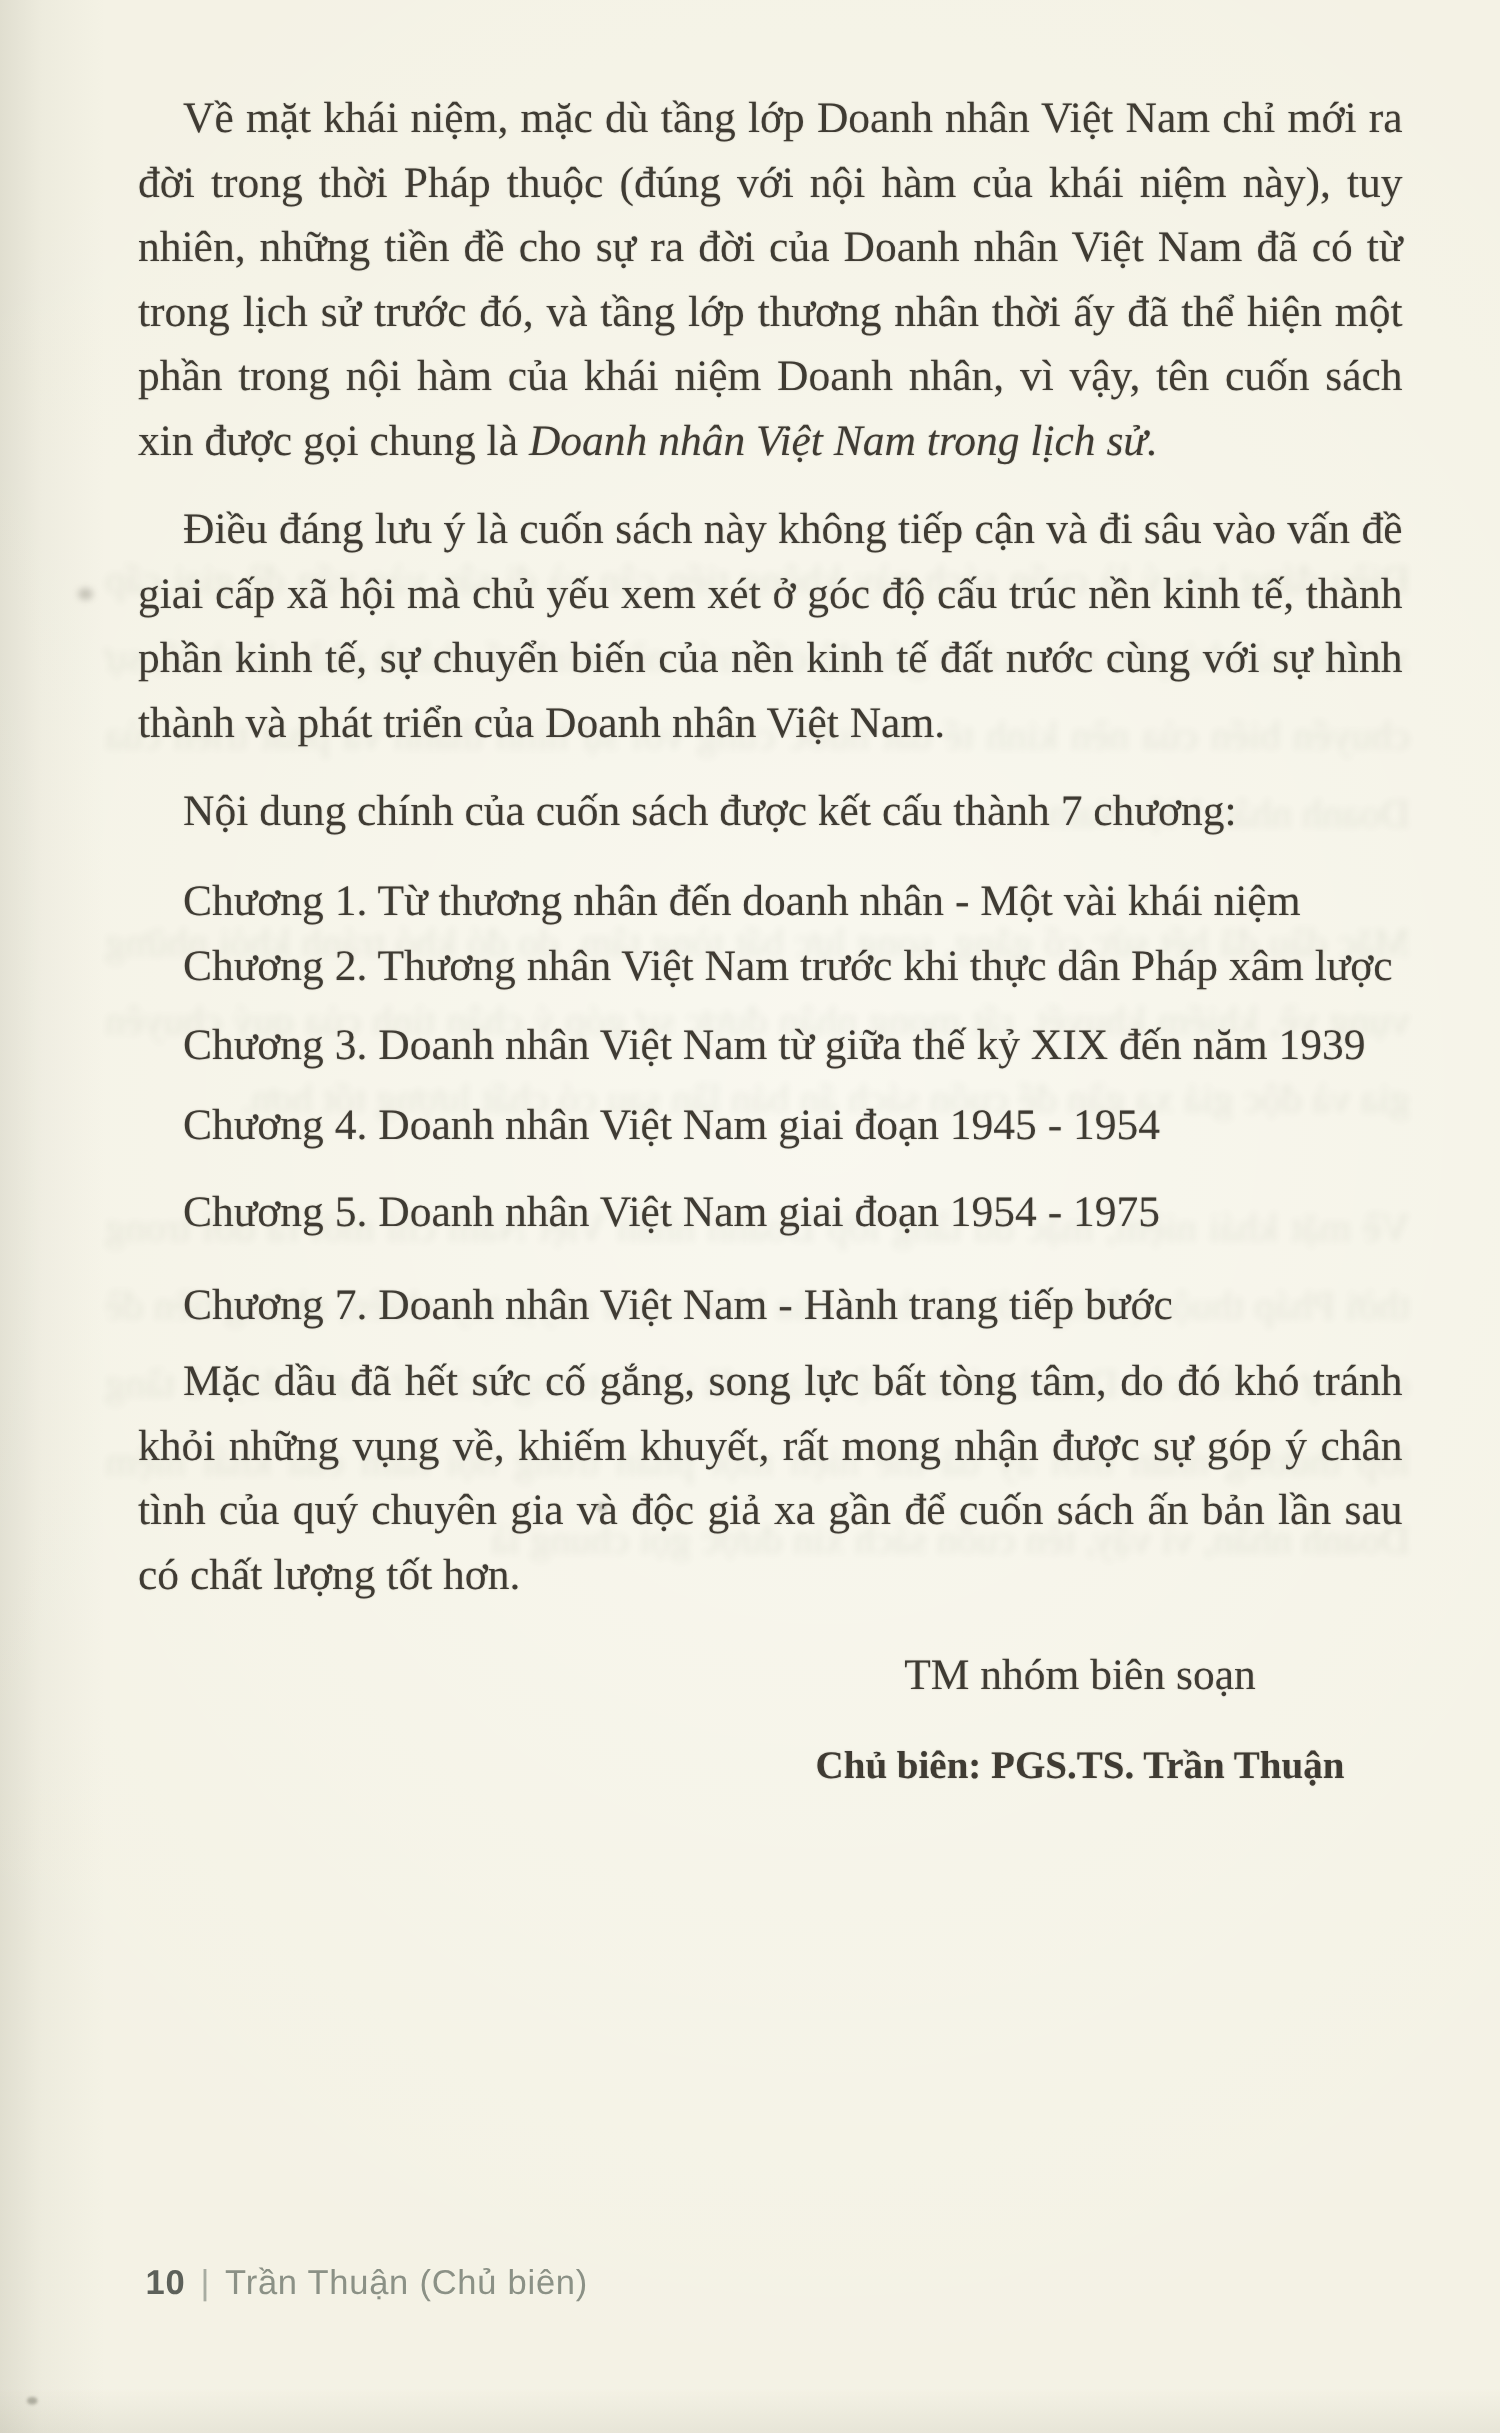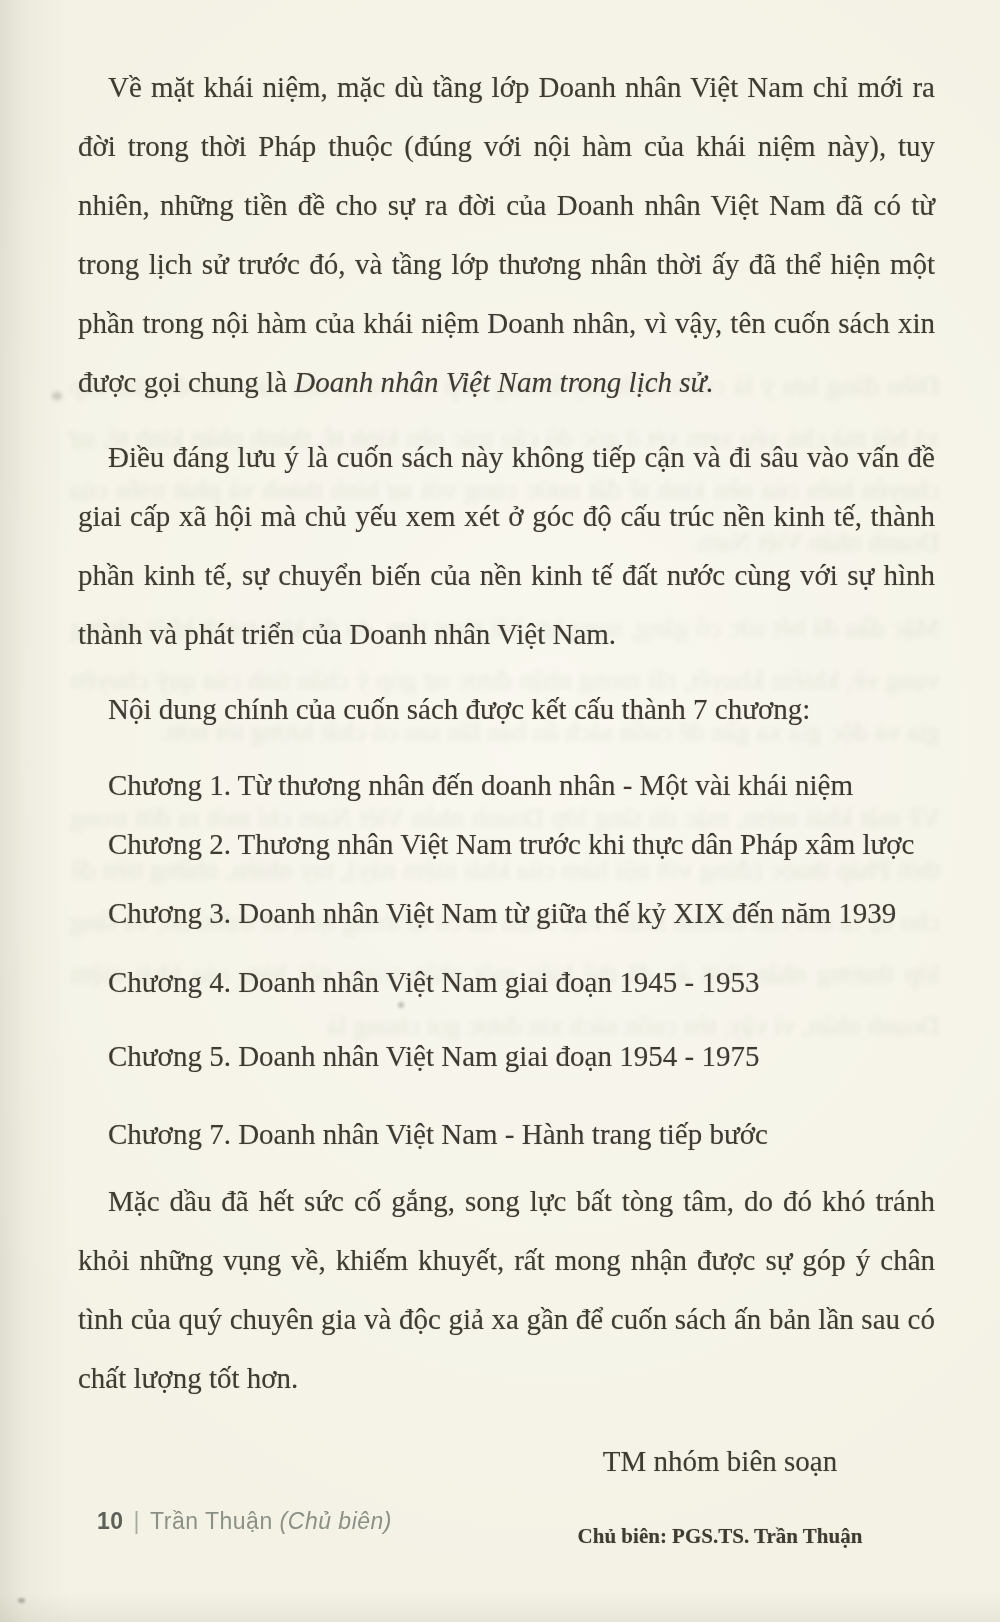--- a/index.html
+++ b/index.html
@@ -37,10 +37,10 @@
 
   .content {
     position: absolute;
-    left: 78px; right: 65px; top: 58px;
+    left: 92px; right: 65px; top: 58px;
     color: #3f3b33;
     font-size: 29px;
-    line-height: 59px;
+    line-height: 43px;
     text-shadow: 0 0 1px rgba(62,57,46,0.35);
     z-index: 2;
   }

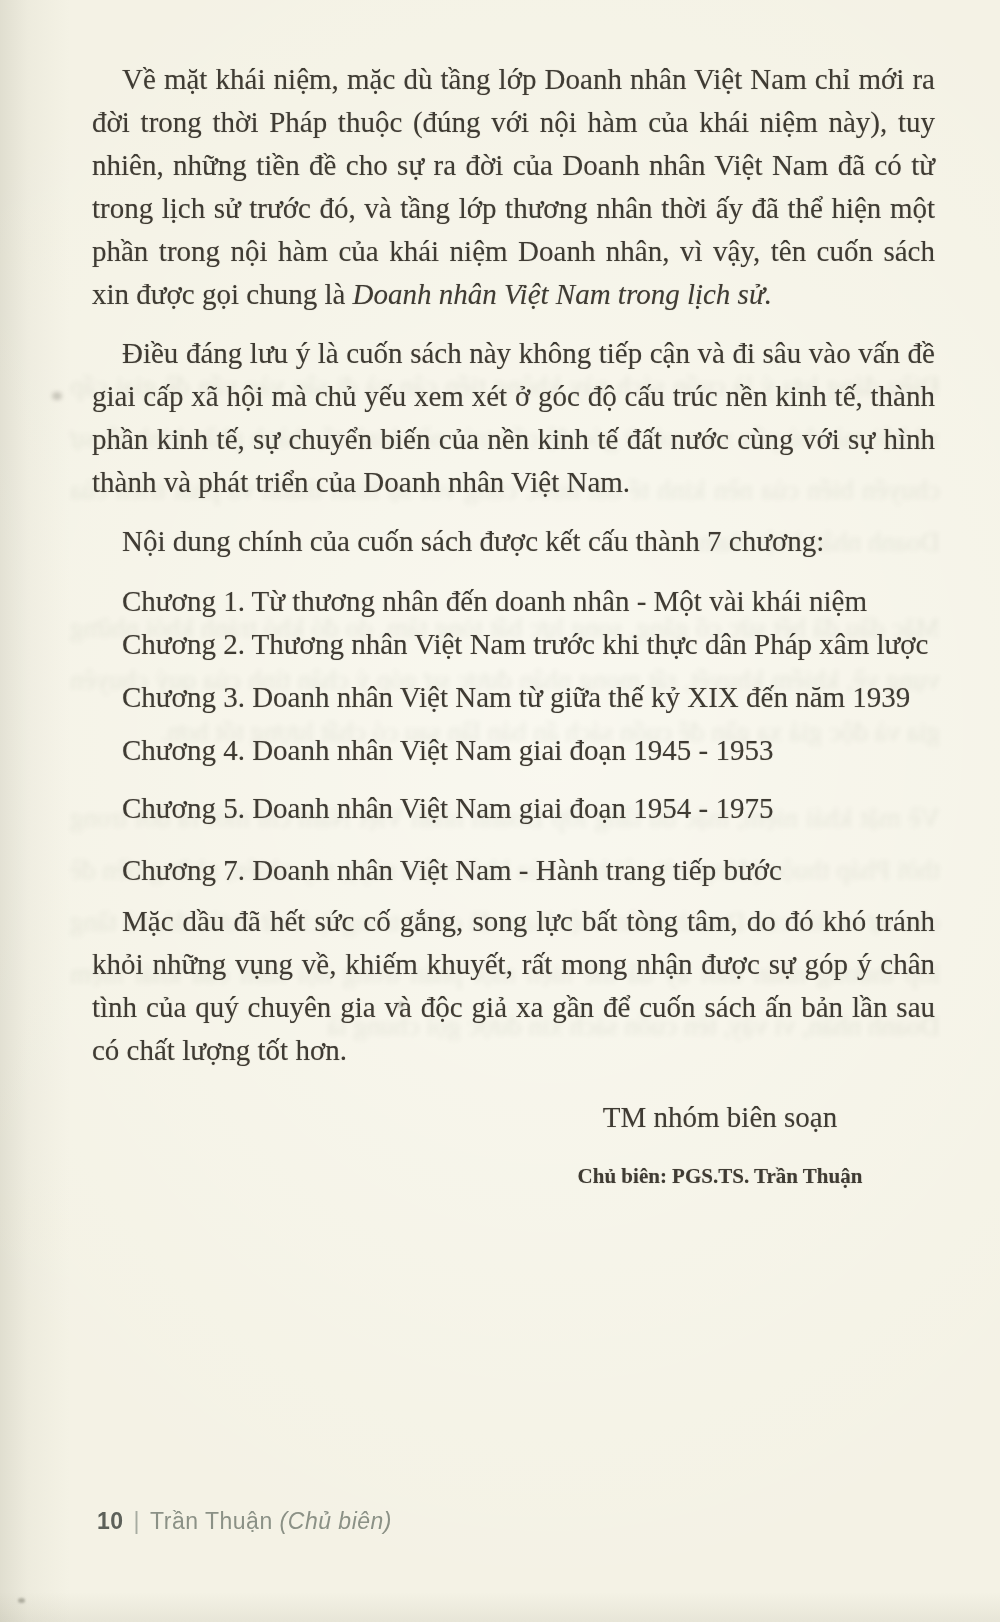--- a/index.html
+++ b/index.html
@@ -115,7 +115,7 @@
     <p class="body-par" style="margin-top:17px">Chương 1. Từ thương nhân đến doanh nhân - Một vài khái niệm</p>
     <p class="body-par" style="">Chương 2. Thương nhân Việt Nam trước khi thực dân Pháp xâm lược</p>
     <p class="body-par gap-s">Chương 3. Doanh nhân Việt Nam từ giữa thế kỷ XIX đến năm 1939</p>
-    <p class="body-par gap-s">Chương 4. Doanh nhân Việt Nam giai đoạn 1945 - 1953</p>
+    <p class="body-par gap-s">Chương 4. Doanh nhân Việt Nam giai đoạn 1945 - 1954</p>
     <p class="body-par gap-ch">Chương 5. Doanh nhân Việt Nam giai đoạn 1954 - 1975</p>
     <p class="body-par" style="margin-top:19px">Chương 7. Doanh nhân Việt Nam - Hành trang tiếp bước</p>
 

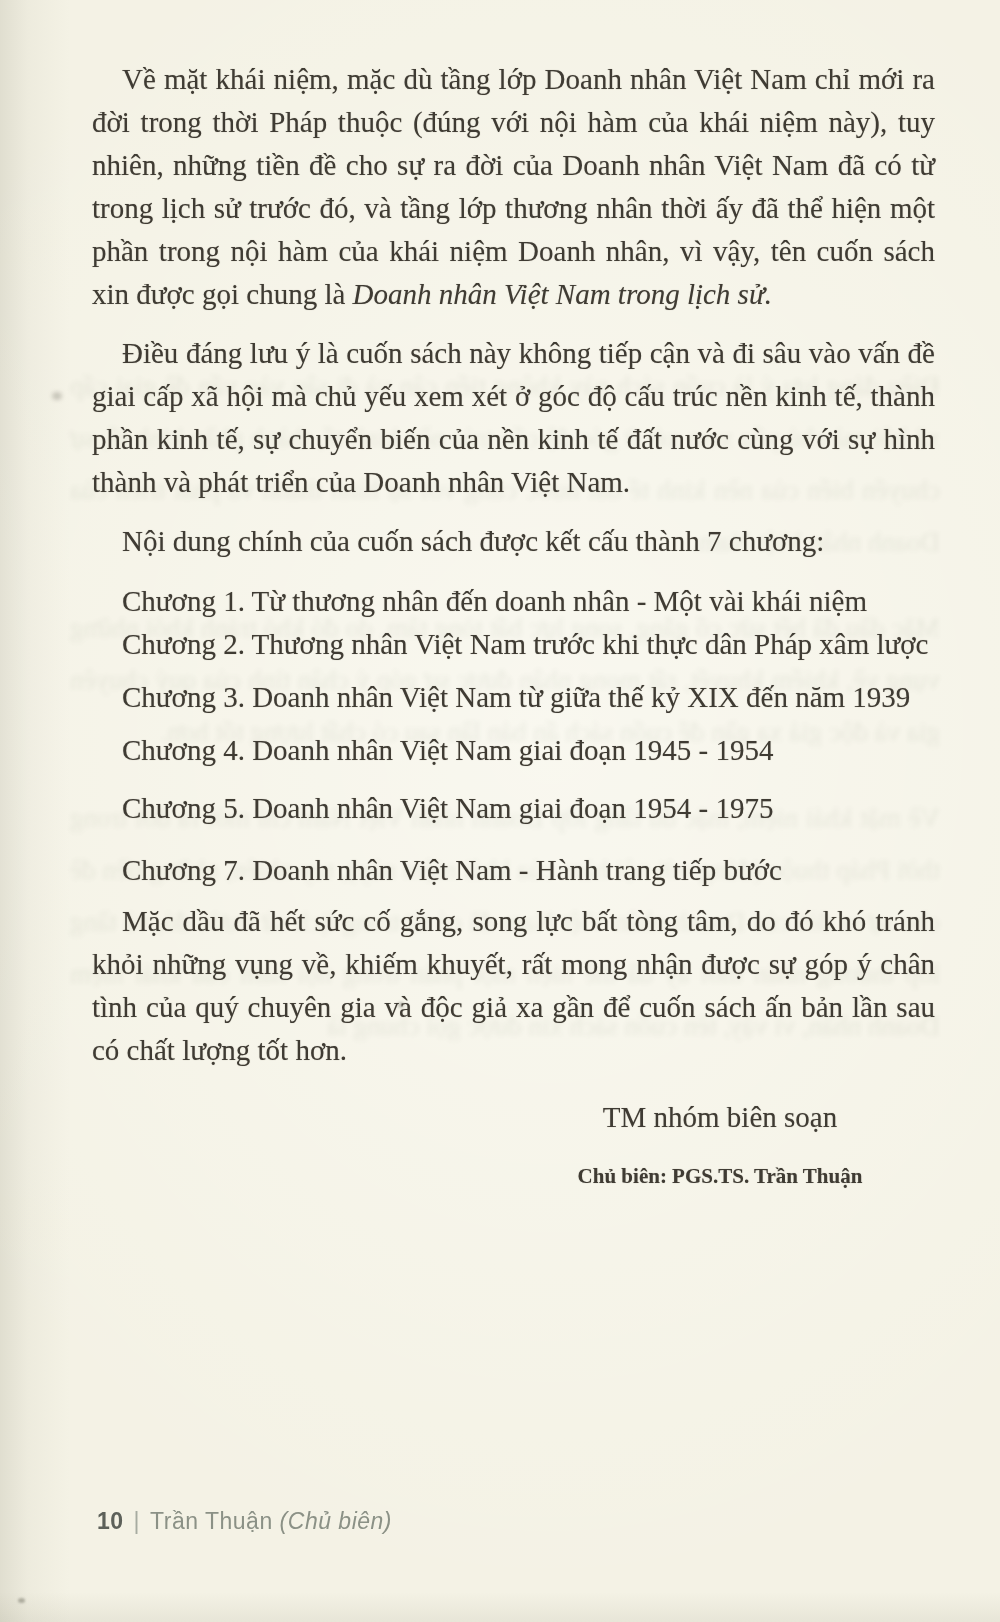--- a/index.html
+++ b/index.html
@@ -60,7 +60,7 @@
     text-align: center;
   }
   .signoff .line1 { margin: 16px; }
-  .signoff .line2 { margin: 4px 0 0 0; font-weight: bold; font-size: 21px; }
+  .signoff .line2 { margin: 4px 0 0 0; font-weight: bold; font-size: 26px; }
 
   .footer {
     position: absolute;

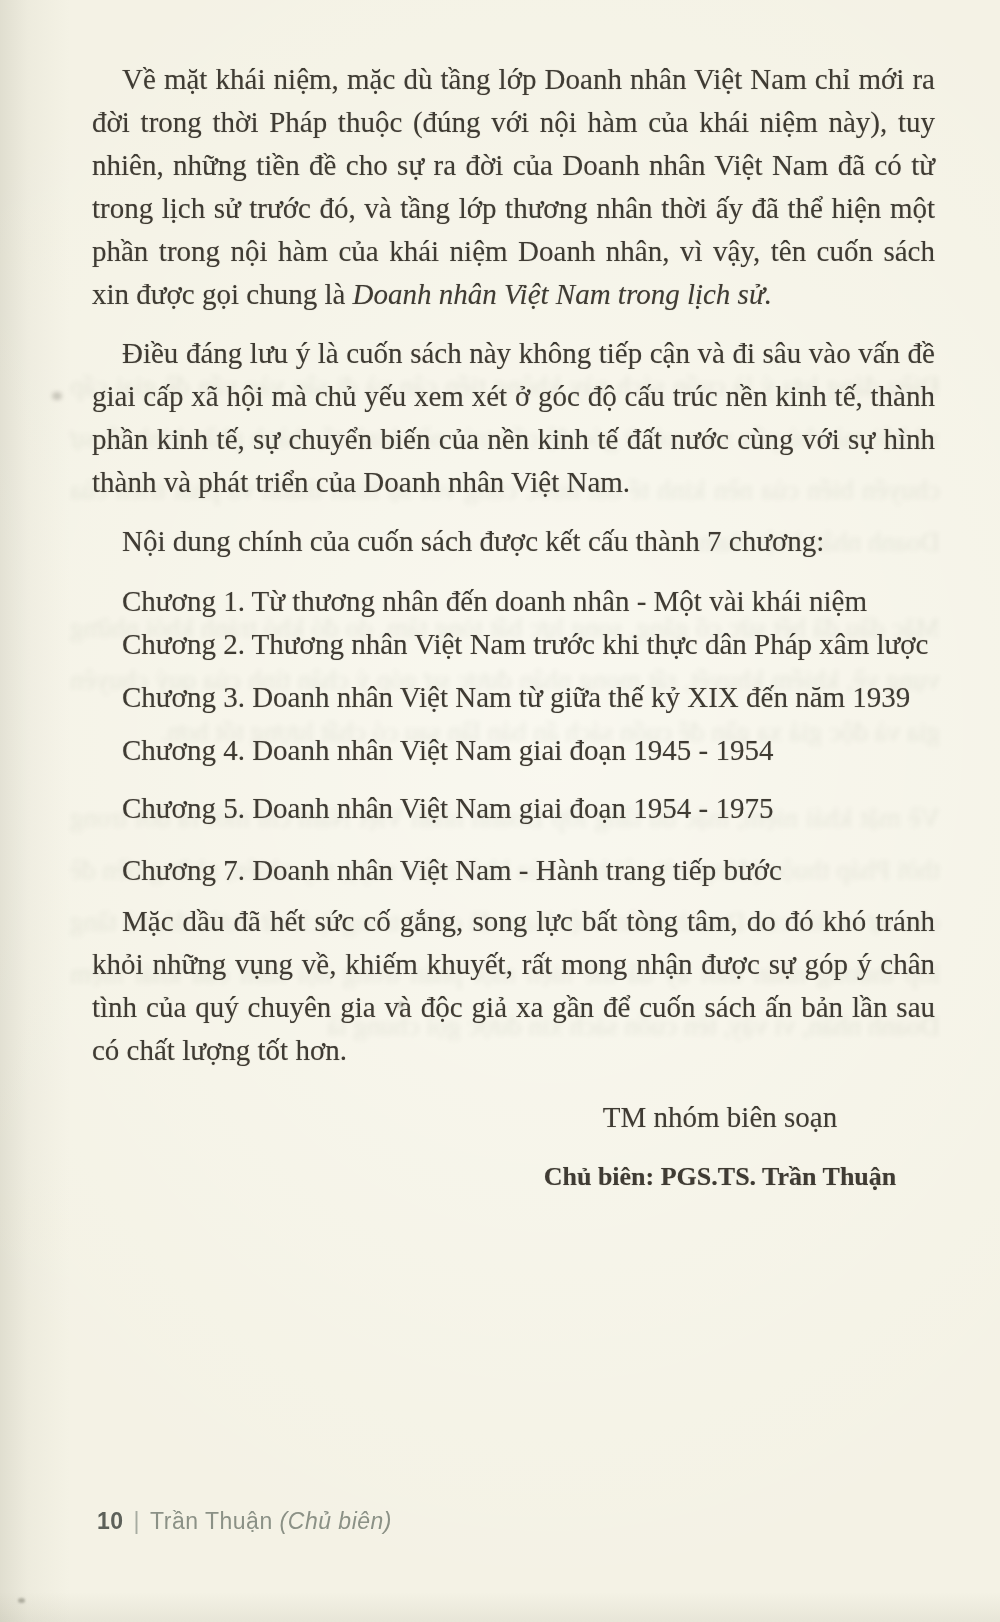--- a/index.html
+++ b/index.html
@@ -73,7 +73,7 @@
   }
   .footer .pagenum { color: #5d615a; font-weight: 700; margin-right: 10px; }
   .footer .sep { color: #a7aca1; margin-right: 10px; font-weight: 300; }
-  .footer .role { font-style: italic; }
+  .footer .role { }
 
   
   .smudge-a {

